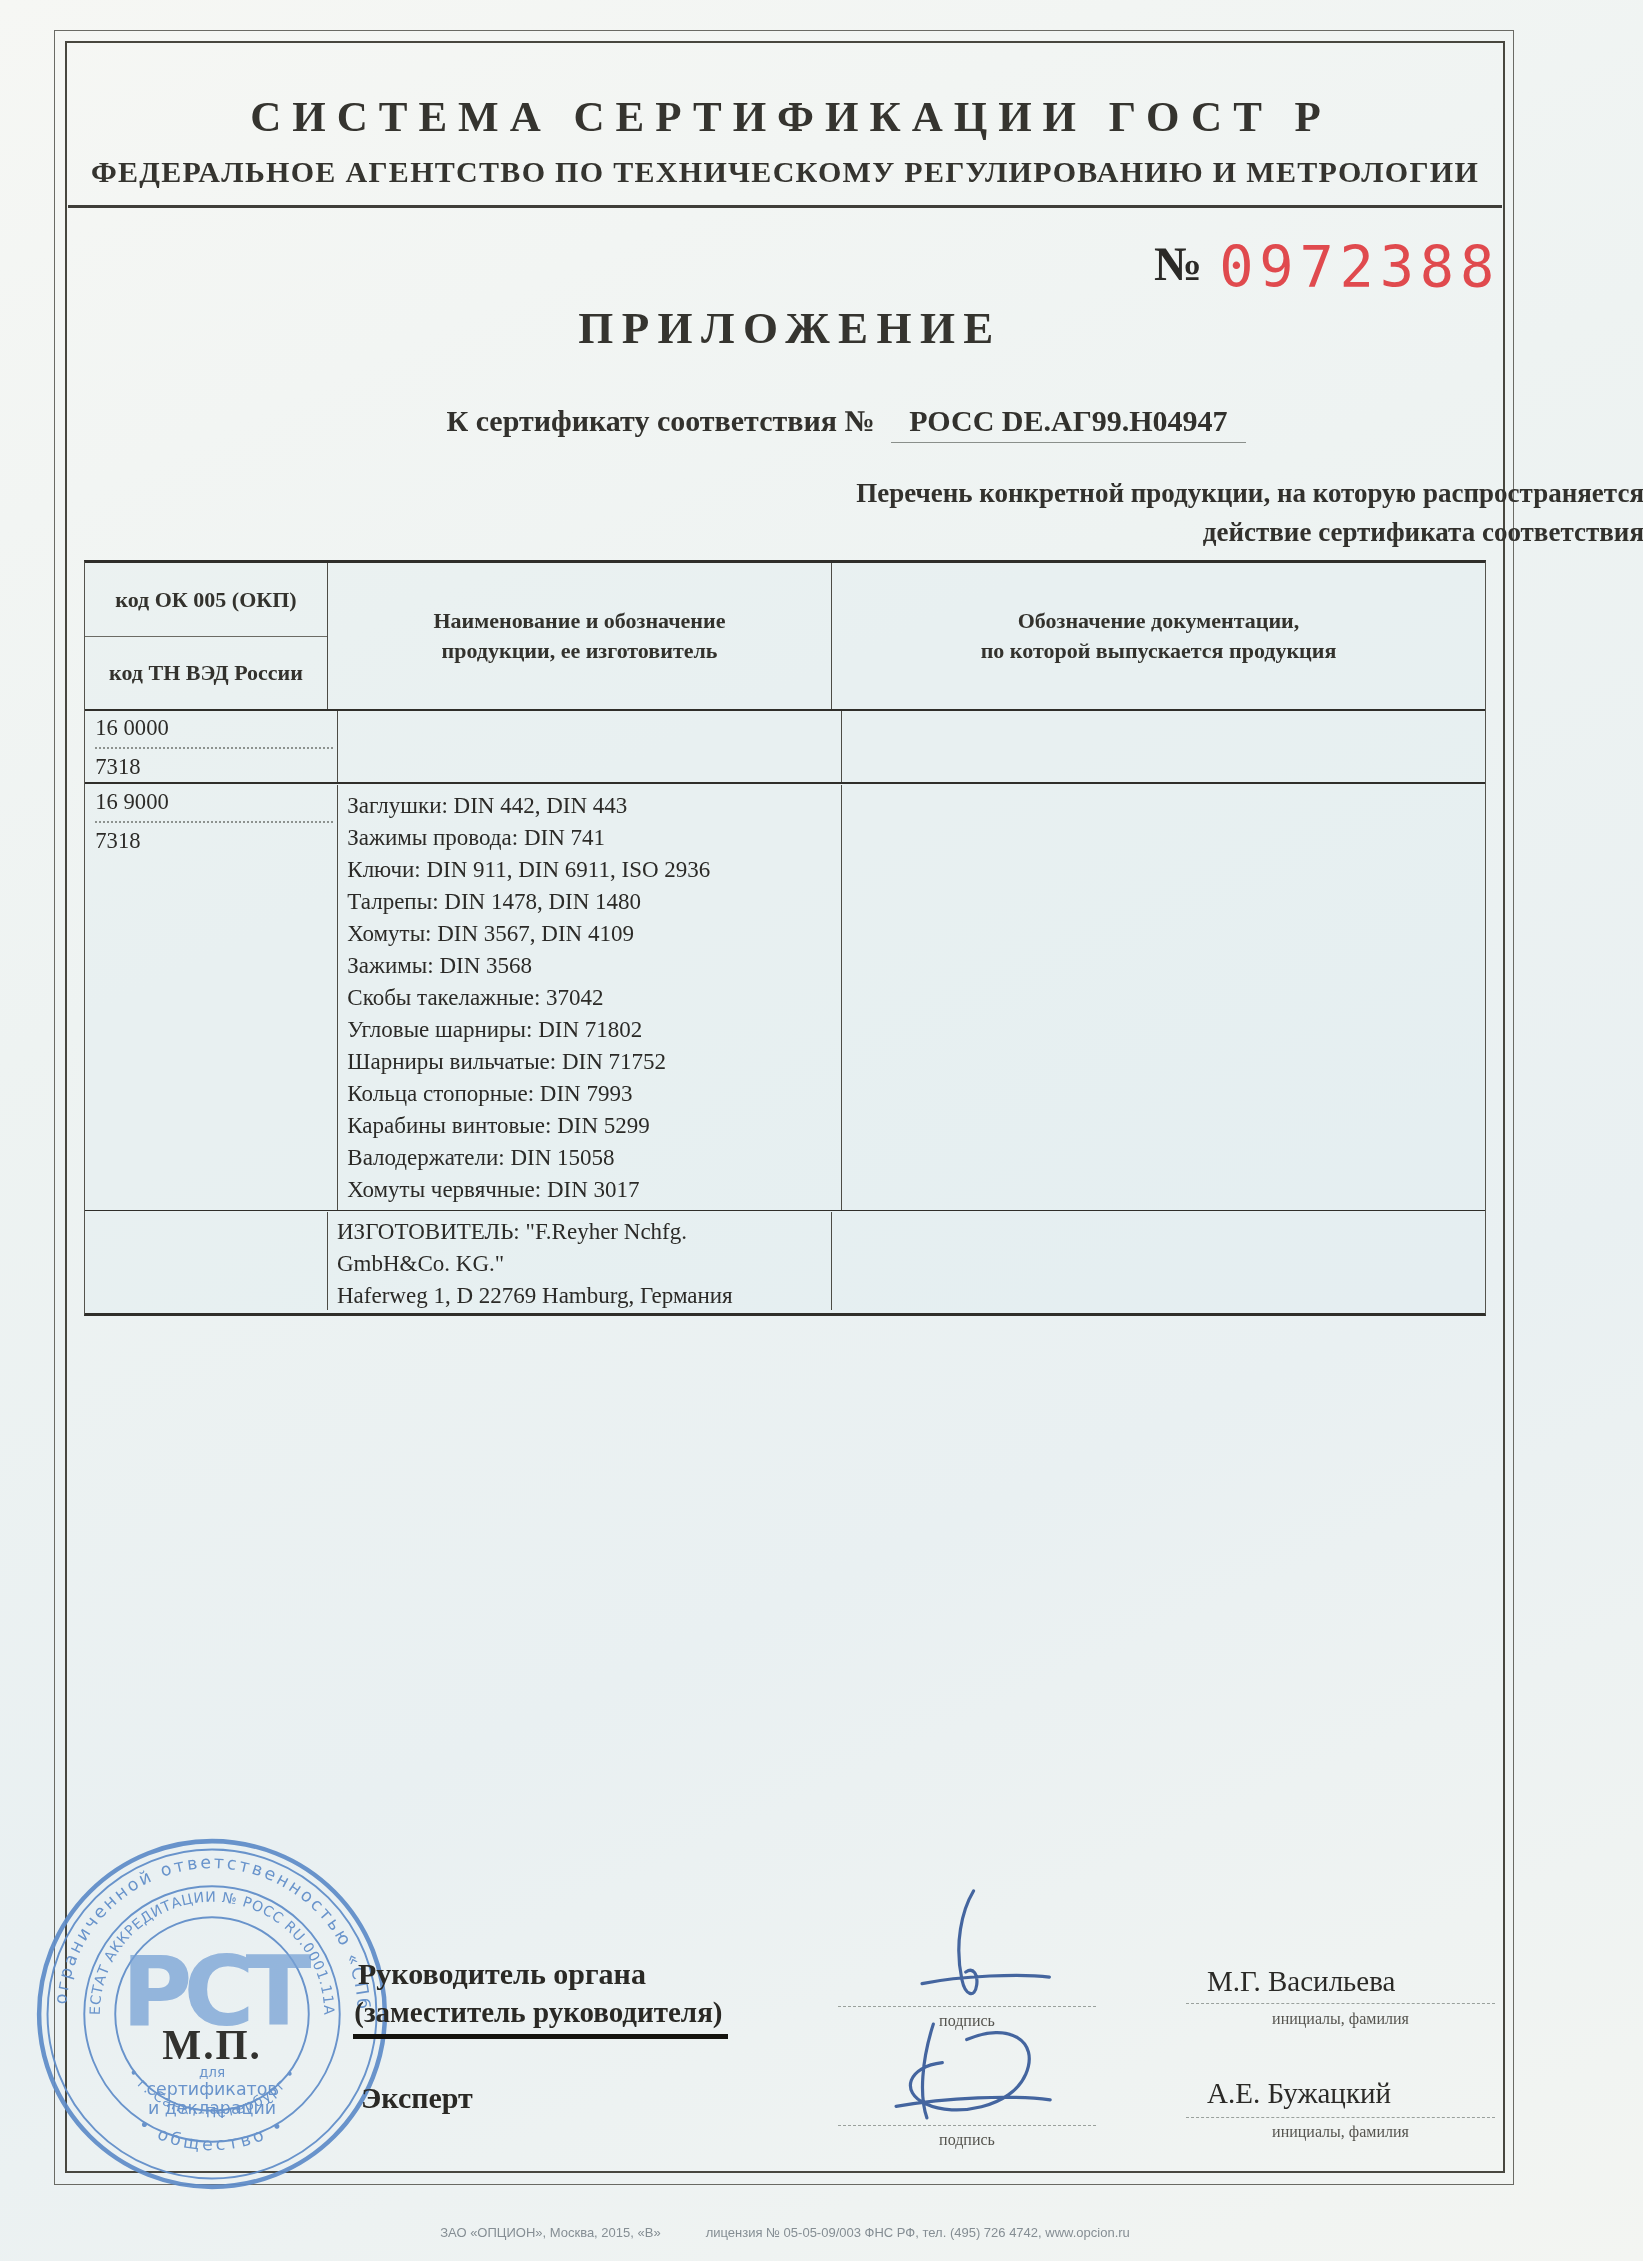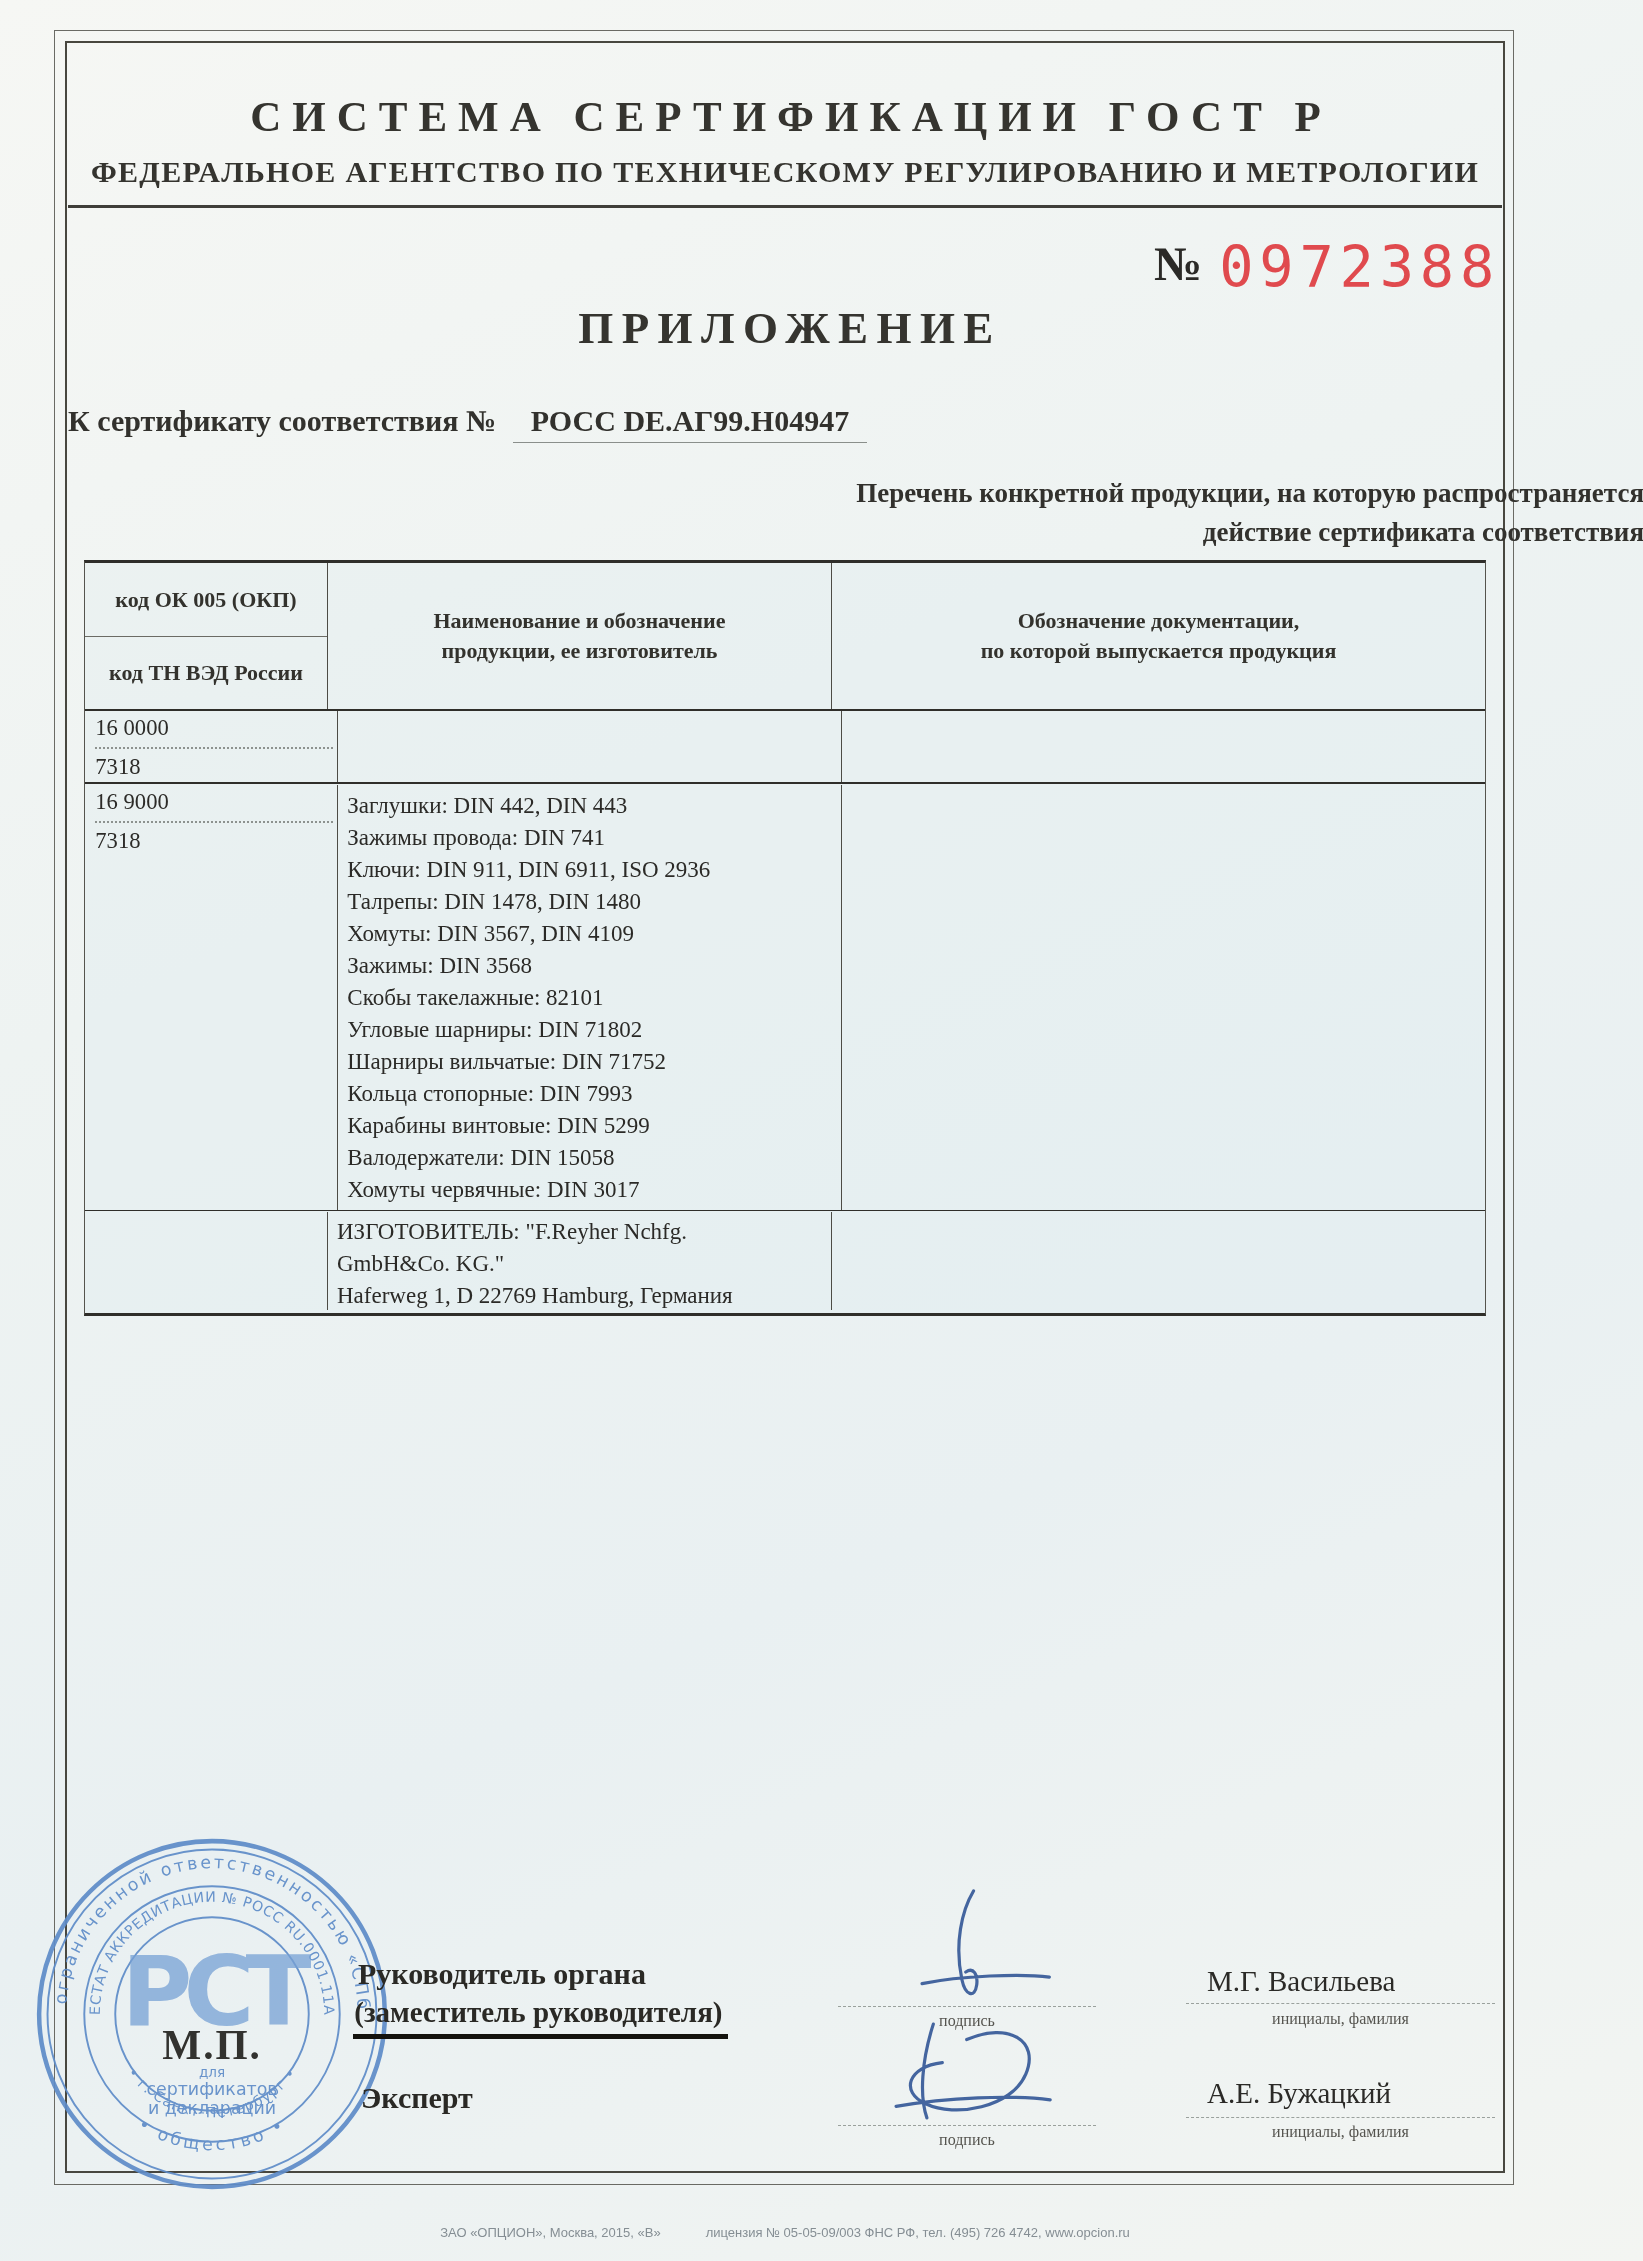--- a/index.html
+++ b/index.html
@@ -26,7 +26,7 @@
 
   .title{position:absolute;left:258px;top:302px;width:1064px;text-align:center;font-size:45px;font-weight:bold;letter-spacing:8.4px;color:#35342f;}
 
-  .certline{position:absolute;left:68px;top:404px;width:1508px;text-align:left;font-size:30px;font-weight:bold;color:#32312d;}
+  .certline{position:absolute;left:68px;top:404px;width:1508px;text-align:center;font-size:30px;font-weight:bold;color:#32312d;padding-left:24px;}
   .certline .cert-no{display:inline-block;border-bottom:1.9px solid #8a8f8b;padding:0 18px 3.9px 18px;margin-left:9px;}
 
   .subtitle{position:absolute;left:68px;top:474px;width:1576px;text-align:right;font-size:27px;font-weight:bold;line-height:39px;color:#32312d;}

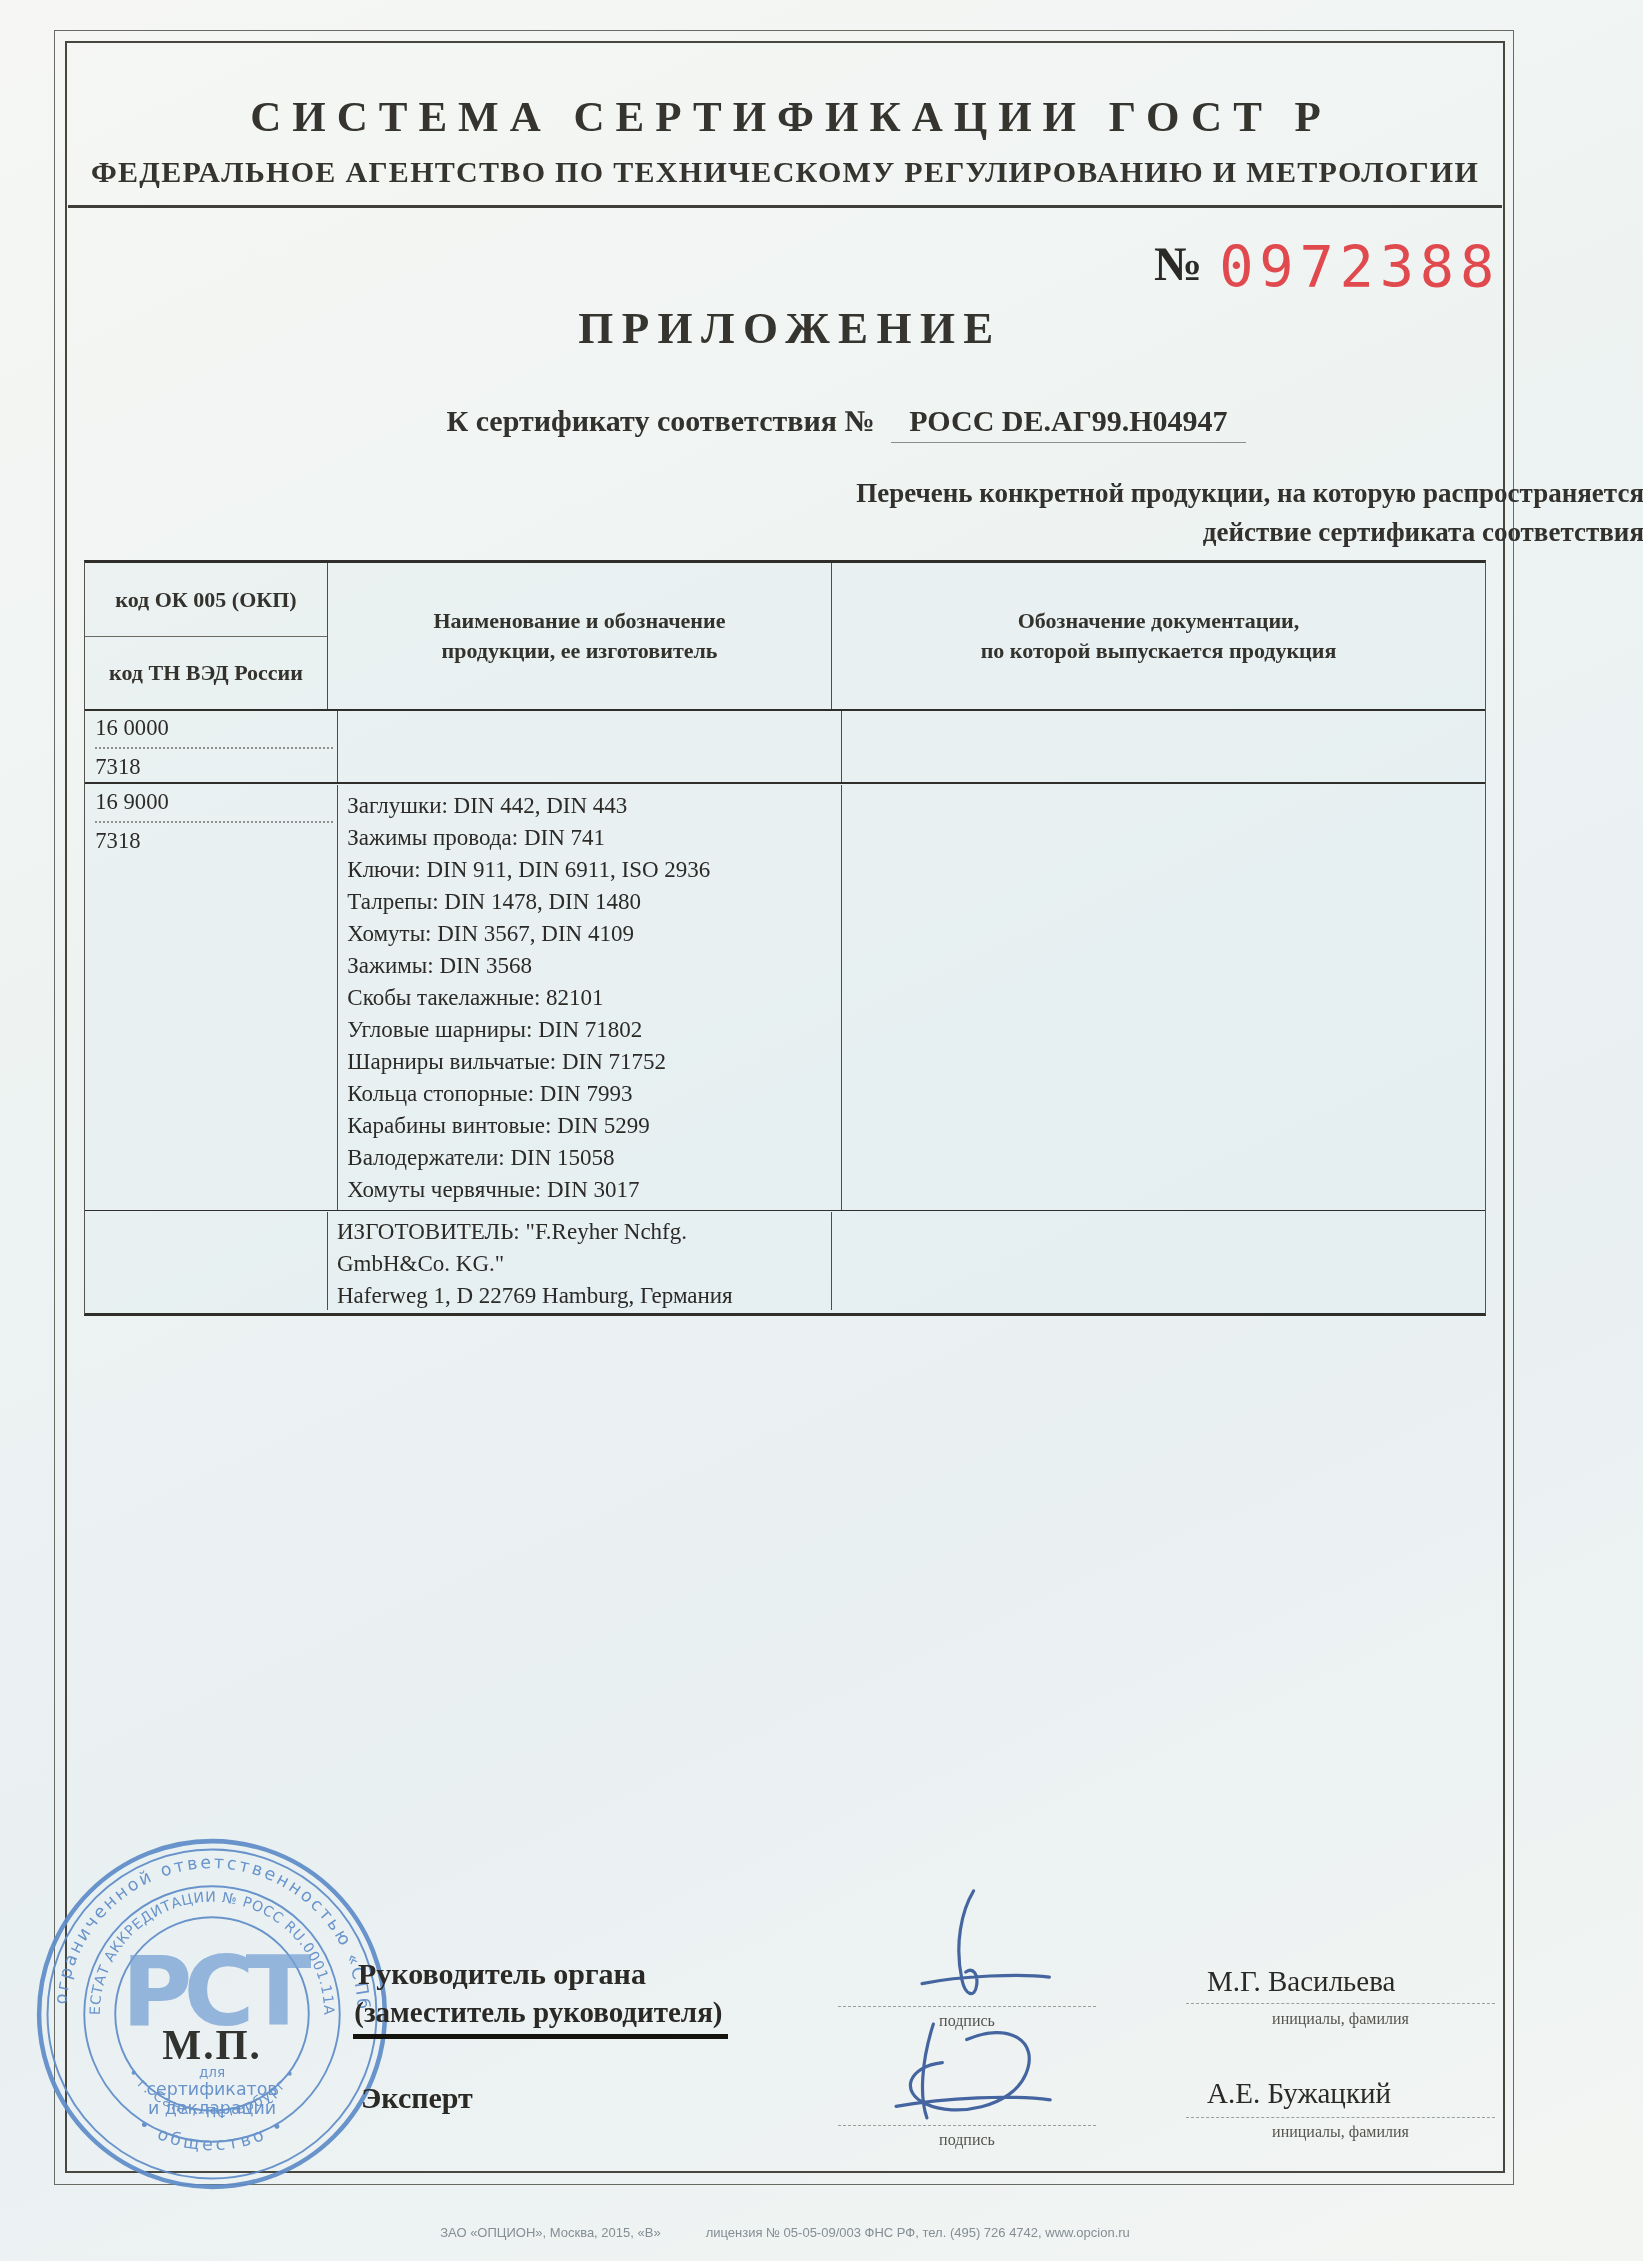--- a/index.html
+++ b/index.html
@@ -157,7 +157,7 @@
           <div>Талрепы: DIN 1478, DIN 1480</div>
           <div>Хомуты: DIN 3567, DIN 4109</div>
           <div>Зажимы: DIN 3568</div>
-          <div>Скобы такелажные: 82101</div>
+          <div>Скобы такелажные: 37042</div>
           <div>Угловые шарниры: DIN 71802</div>
           <div>Шарниры вильчатые: DIN 71752</div>
           <div>Кольца стопорные: DIN 7993</div>

